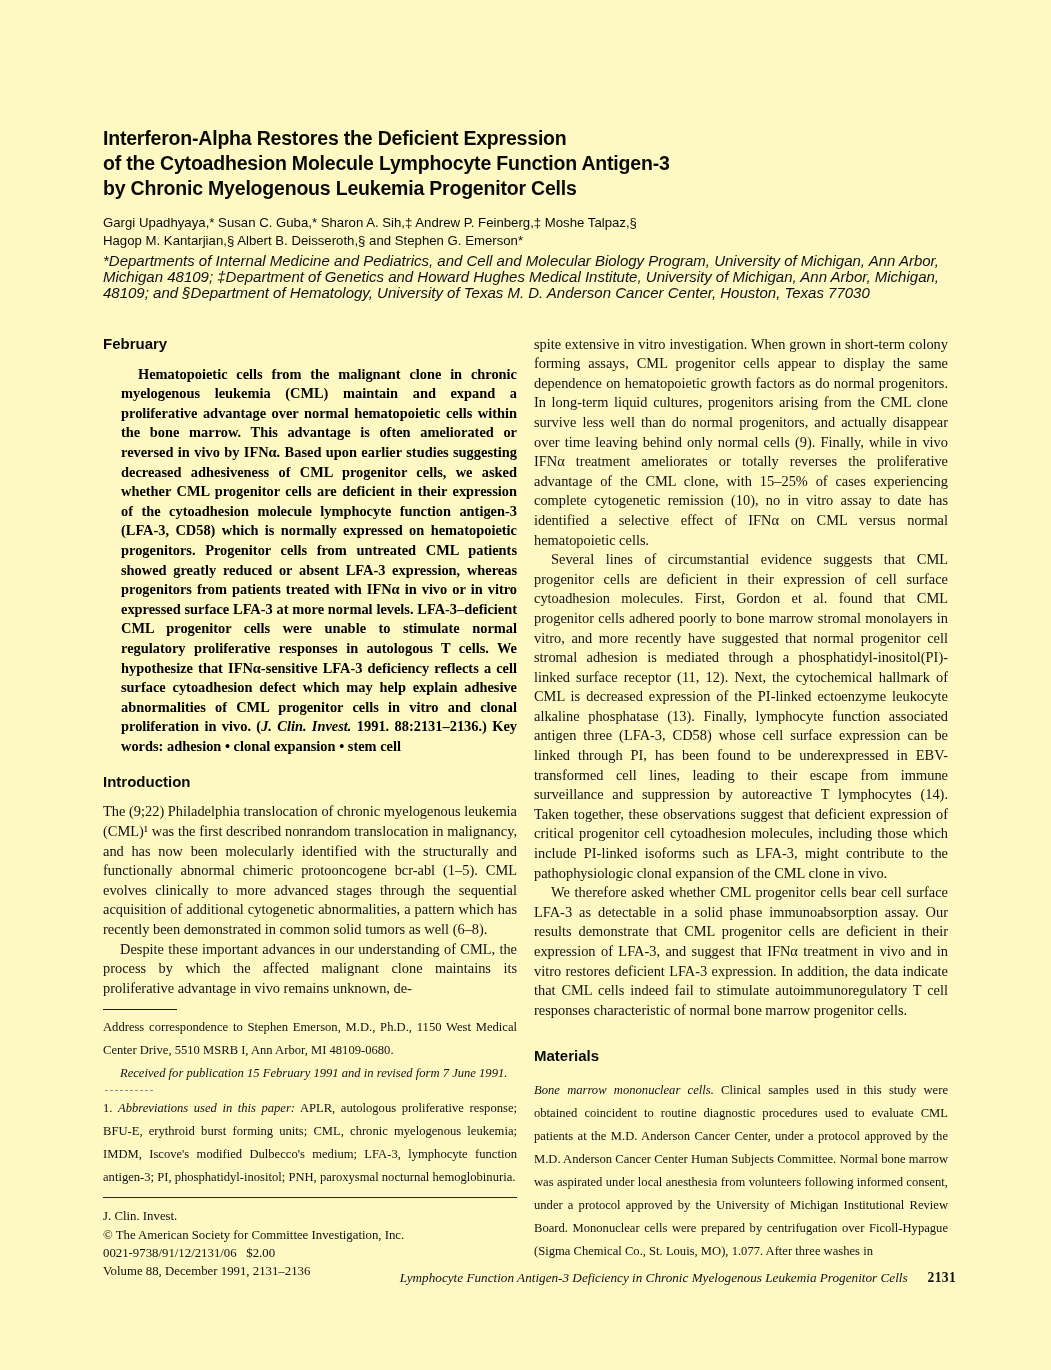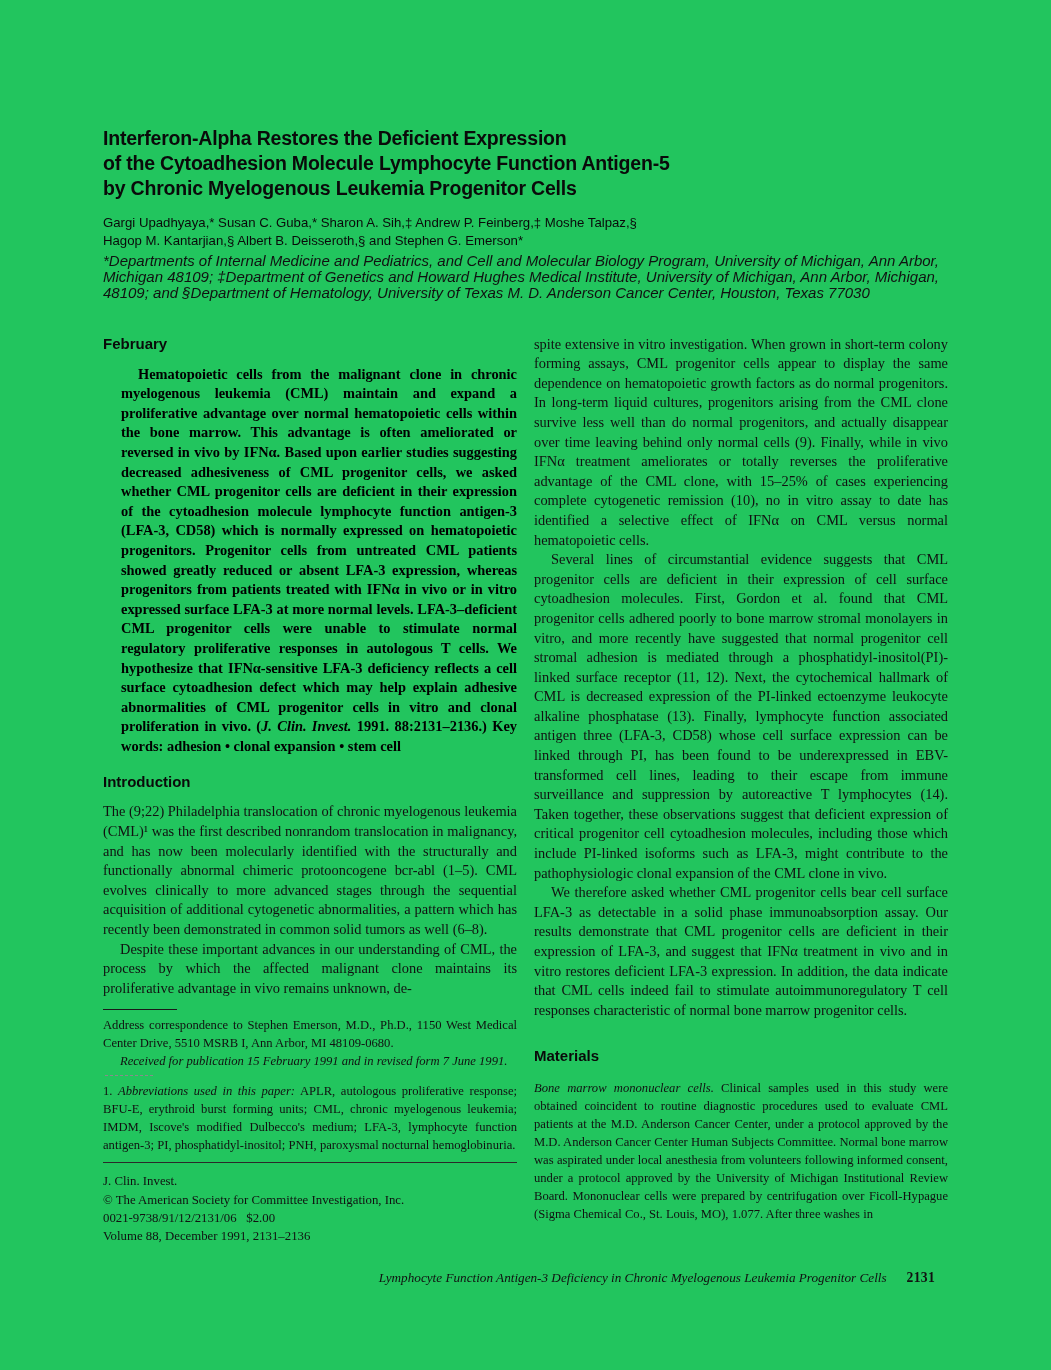--- a/index.html
+++ b/index.html
@@ -7,7 +7,7 @@
     position: relative;
     width: 1051px;
     height: 1370px;
-    background: #22c55e;
+    background: #fef9c3;
     margin: 0 auto;
     overflow: hidden;
     color: #141414;

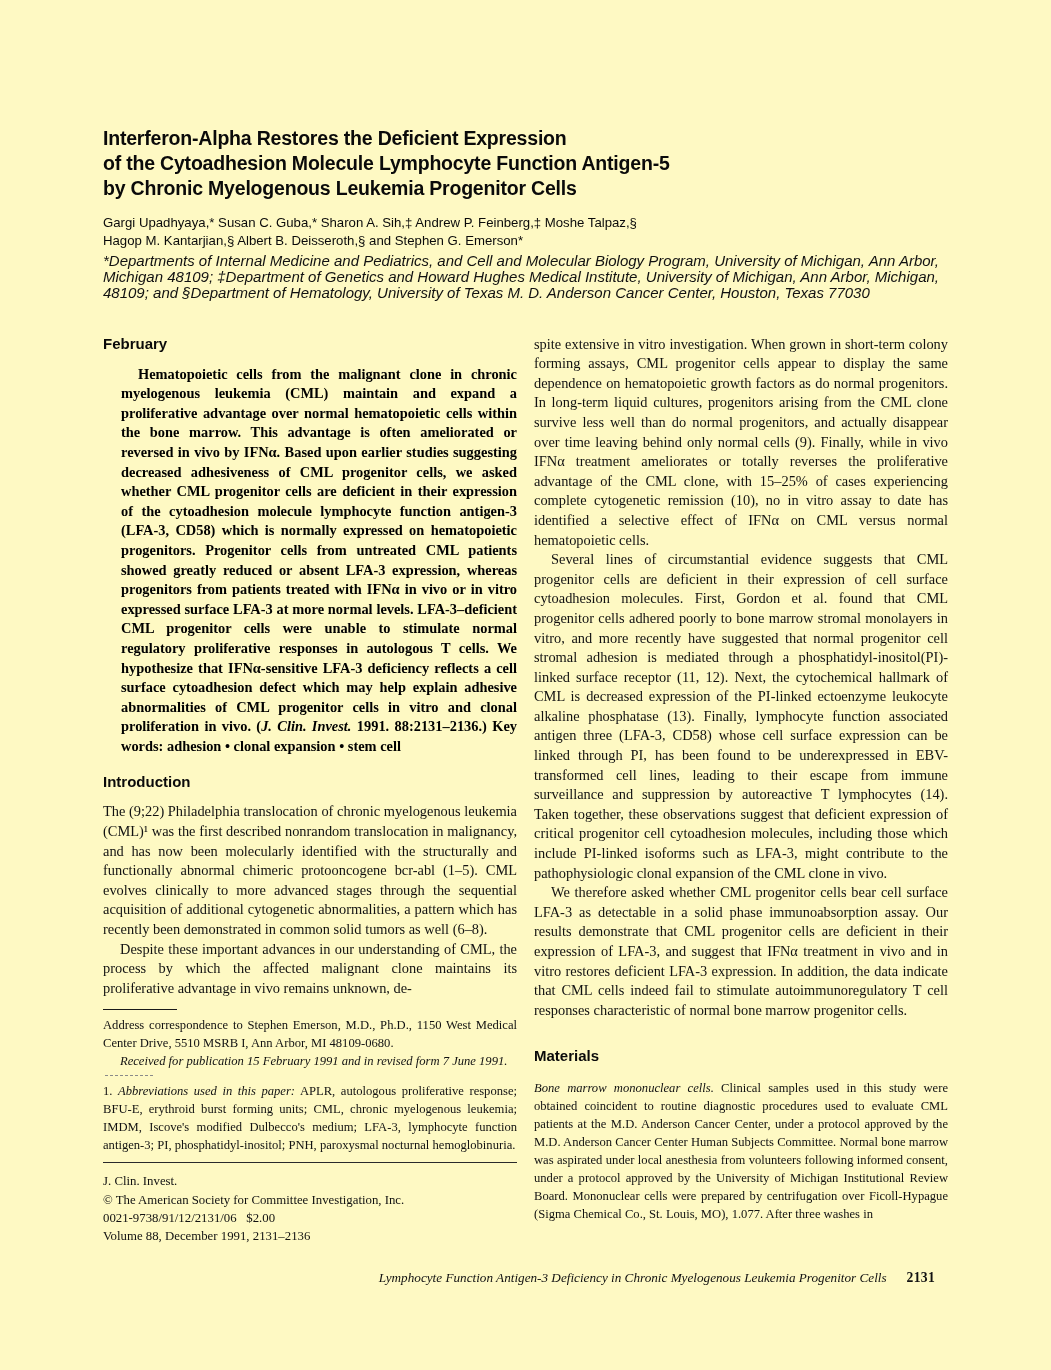--- a/index.html
+++ b/index.html
@@ -133,7 +133,7 @@
 
     <div class="title-block">
       <div>Interferon-Alpha Restores the Deficient Expression</div>
-      <div>of the Cytoadhesion Molecule Lymphocyte Function Antigen-5</div>
+      <div>of the Cytoadhesion Molecule Lymphocyte Function Antigen-3</div>
       <div>by Chronic Myelogenous Leukemia Progenitor Cells</div>
     </div>
 

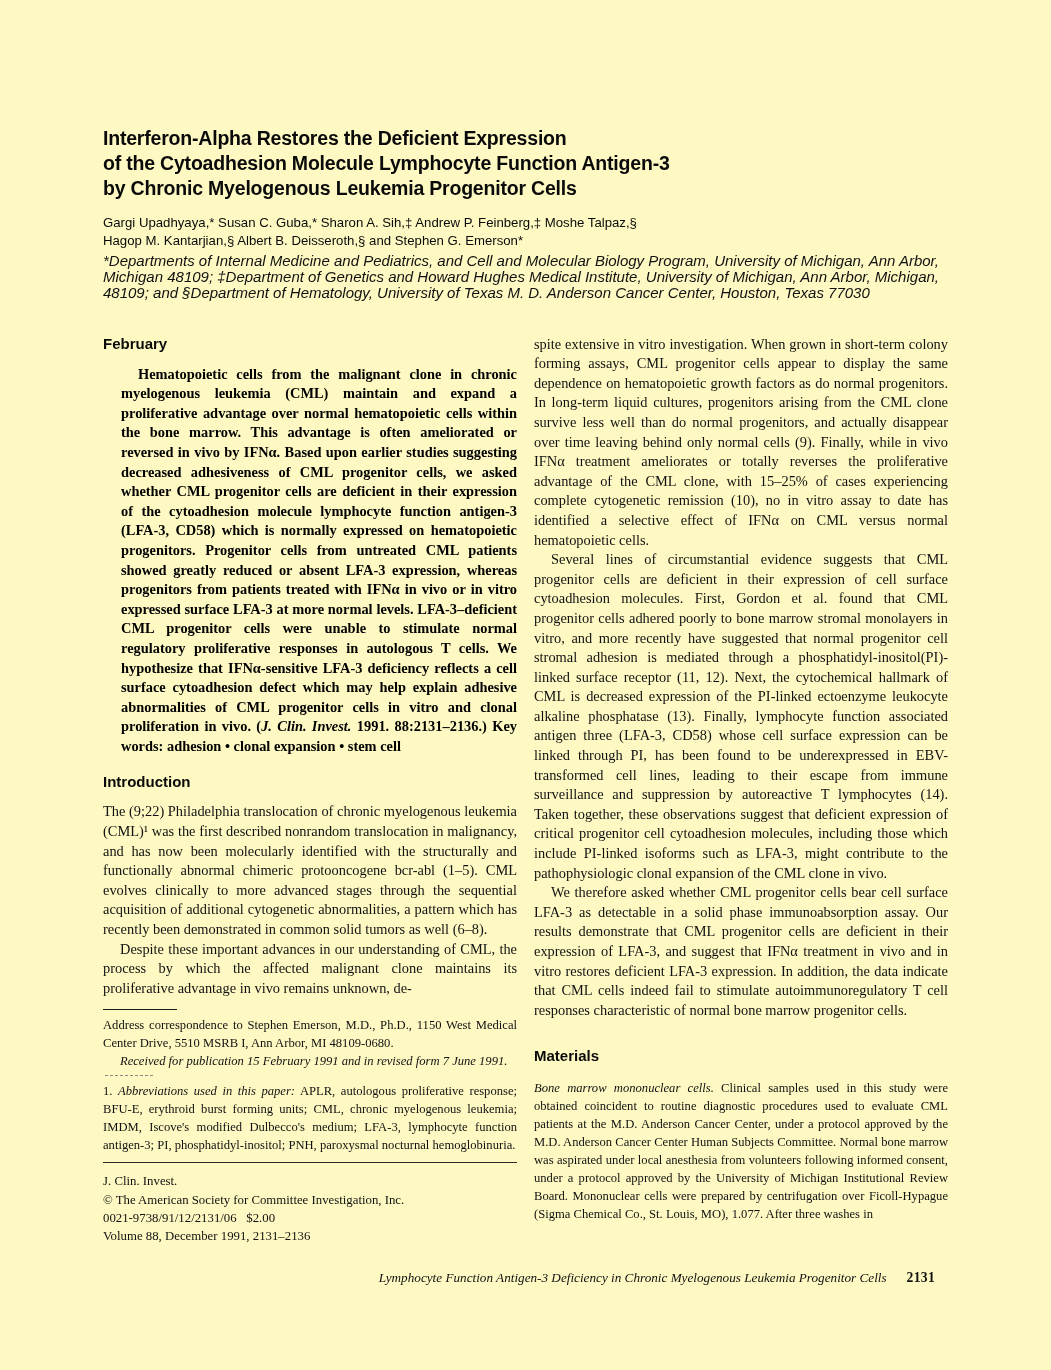--- a/index.html
+++ b/index.html
@@ -79,7 +79,7 @@
   .smalltext {
     font-family: "Liberation Serif", "DejaVu Serif", serif;
     font-size: 12.6px;
-    line-height: 18px;
+    line-height: 23px;
     text-align: justify;
     margin: 0;
     color: #111;

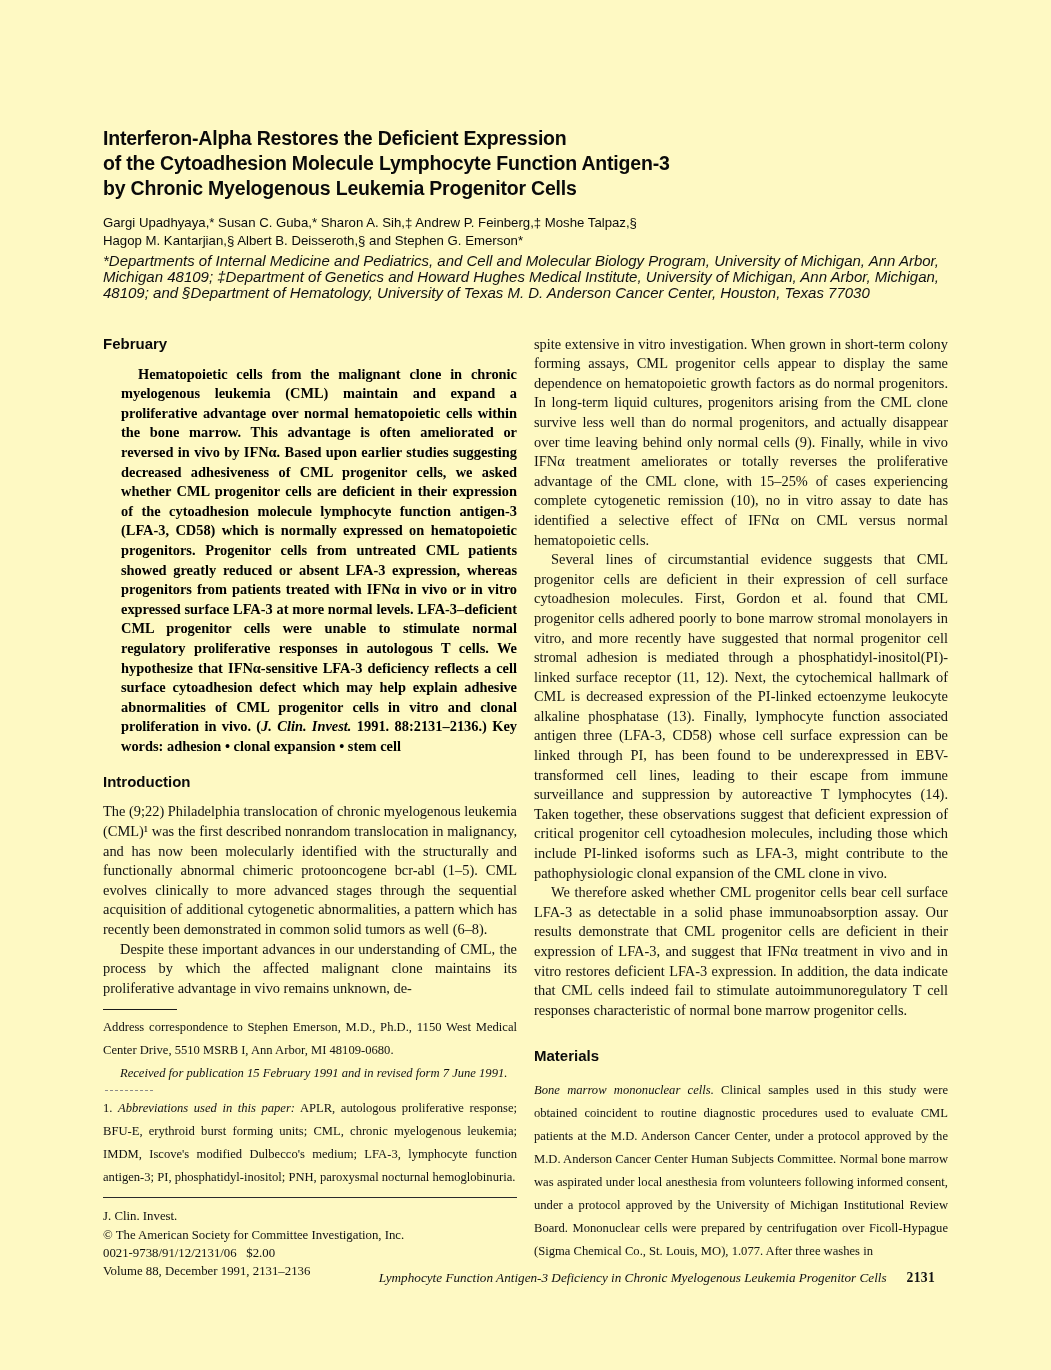--- a/index.html
+++ b/index.html
@@ -109,7 +109,7 @@
   .footer {
     position: absolute;
     left: 103px;
-    right: 116px;
+    right: 95px;
     top: 1270px;
     text-align: right;
     font-family: "Liberation Serif", "DejaVu Serif", serif;

